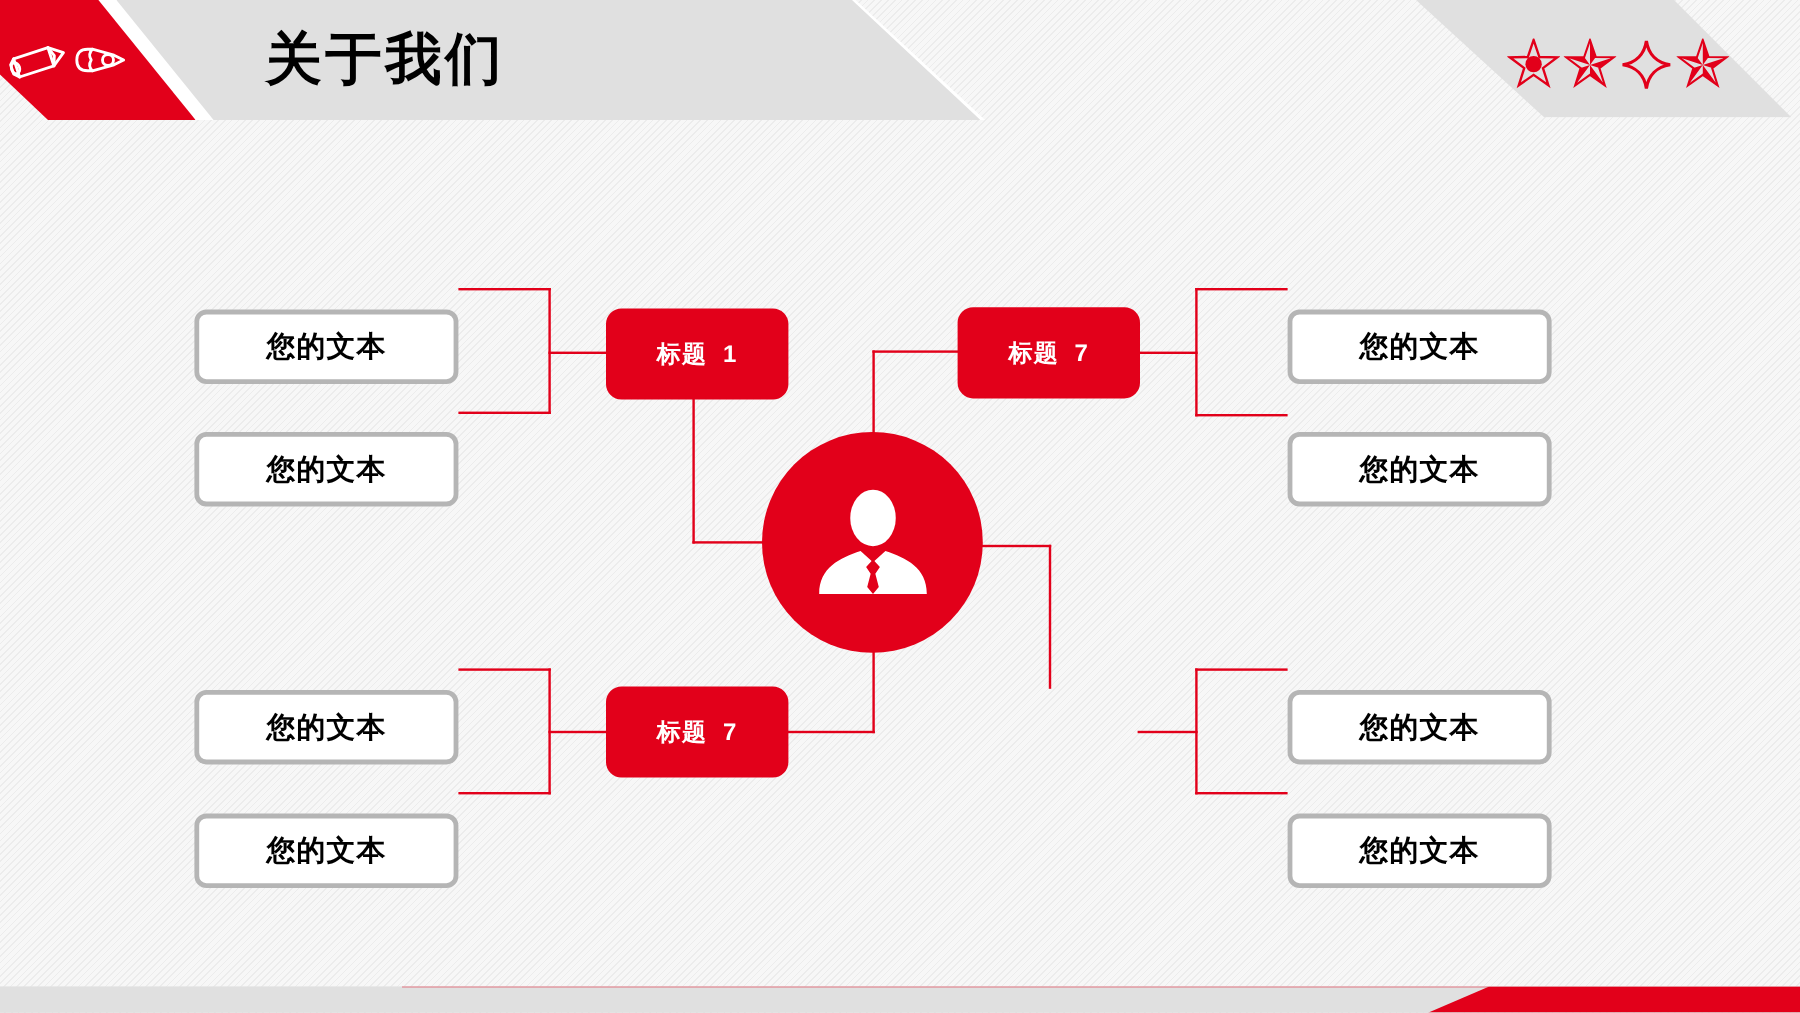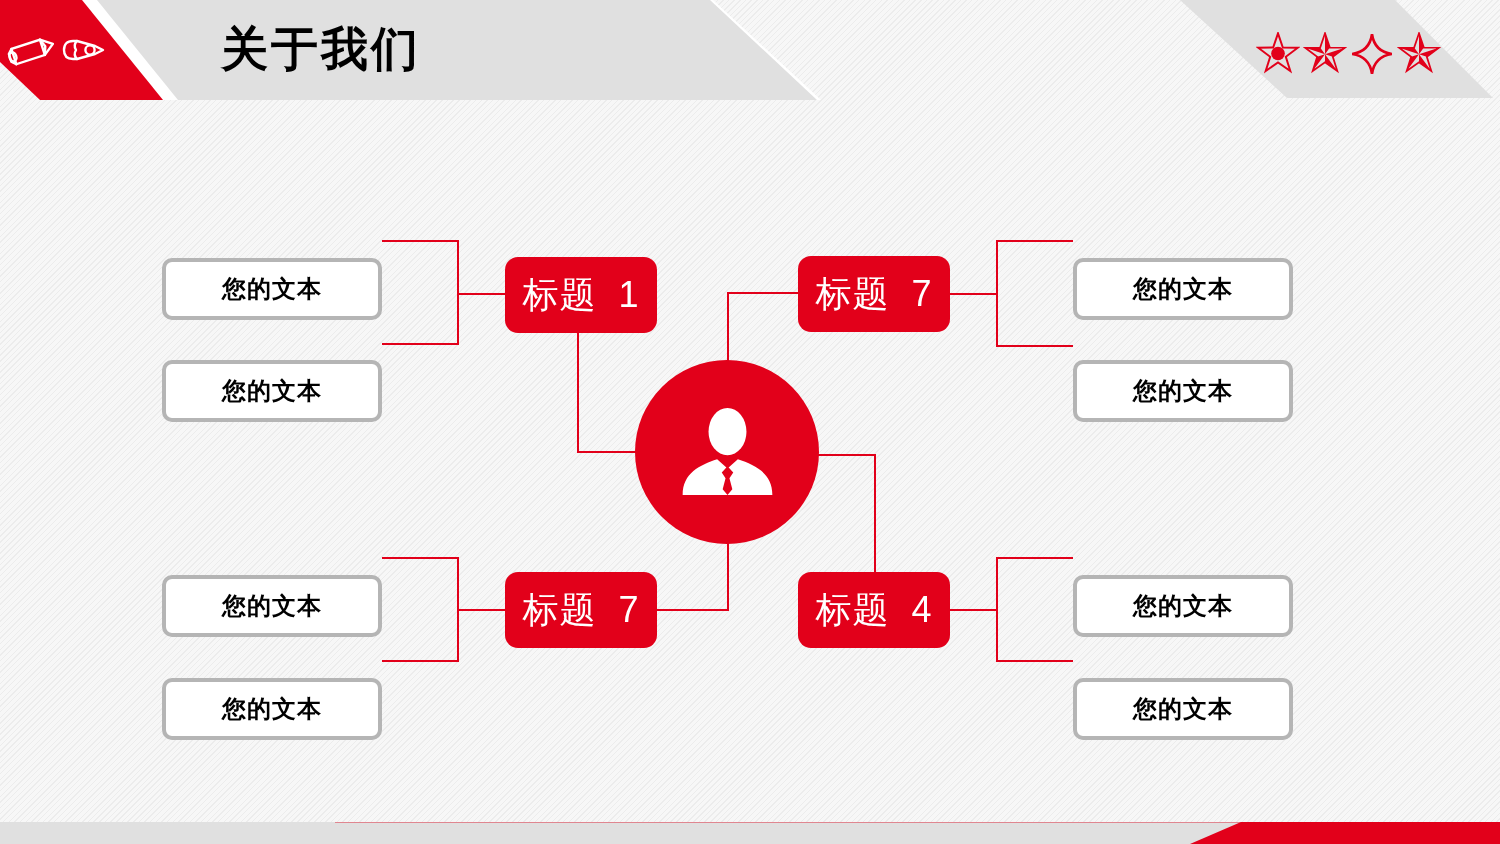--- a/index.html
+++ b/index.html
@@ -38,7 +38,7 @@
   .text-box span{font-size:24px;font-weight:700;color:#000;letter-spacing:1px;}
   .title-box{width:152px;height:76px;background:var(--red);border-radius:13px;
     display:flex;align-items:center;justify-content:center;}
-  .title-box span{color:#fff;font-size:36px;font-weight:400;letter-spacing:1px;white-space:pre;}
+  .title-box span{color:#fff;font-size:20px;font-weight:700;letter-spacing:1px;white-space:pre;}
   .center-circle{left:635px;top:360px;width:184px;height:184px;border-radius:50%;background:var(--red);}
   .person-svg{left:670px;top:396px;}
   :root{--red:#e2001a;}

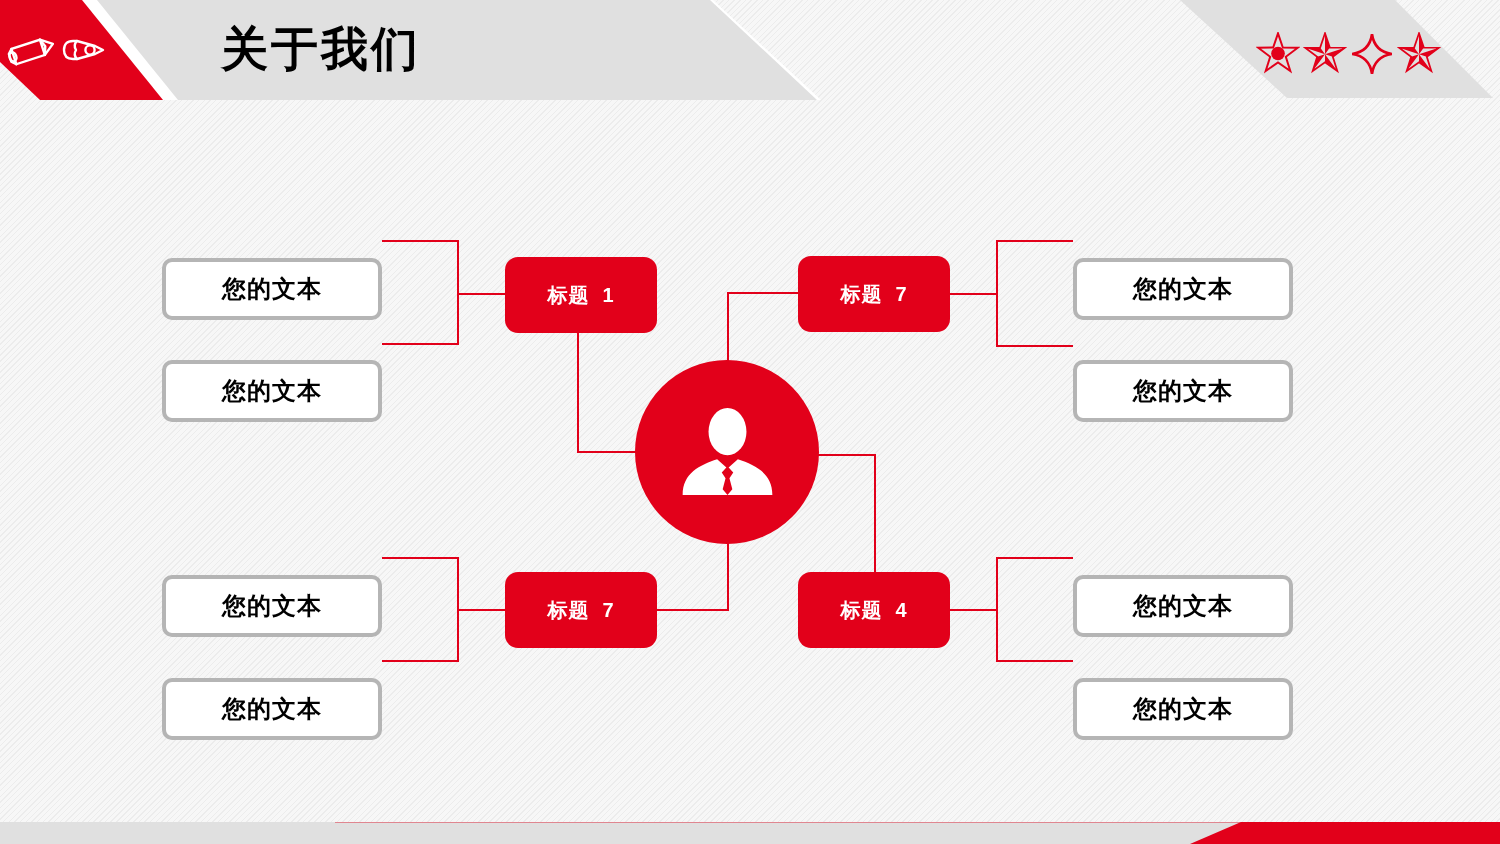--- a/index.html
+++ b/index.html
@@ -148,9 +148,6 @@
   <div class="abs title-box" style="left:505px;top:572px;">
     <span>标题  7</span>
     </div>
-  <div class="abs title-box" style="left:798px;top:572px;">
-    <span>标题  4</span>
-    </div>
 
   <div class="abs center-circle"></div>
   <svg class="abs person-svg" width="115" height="115" viewBox="0 0 100 100">

